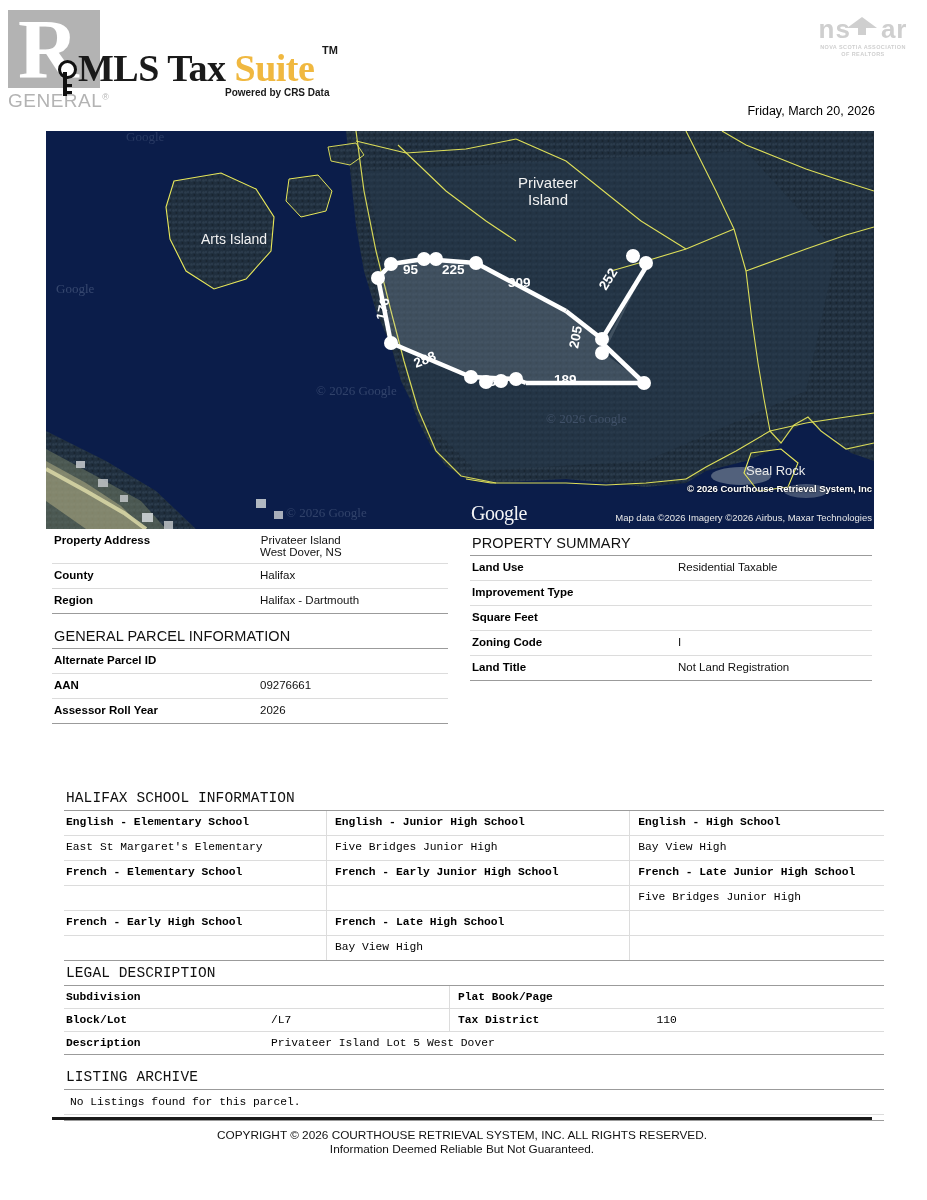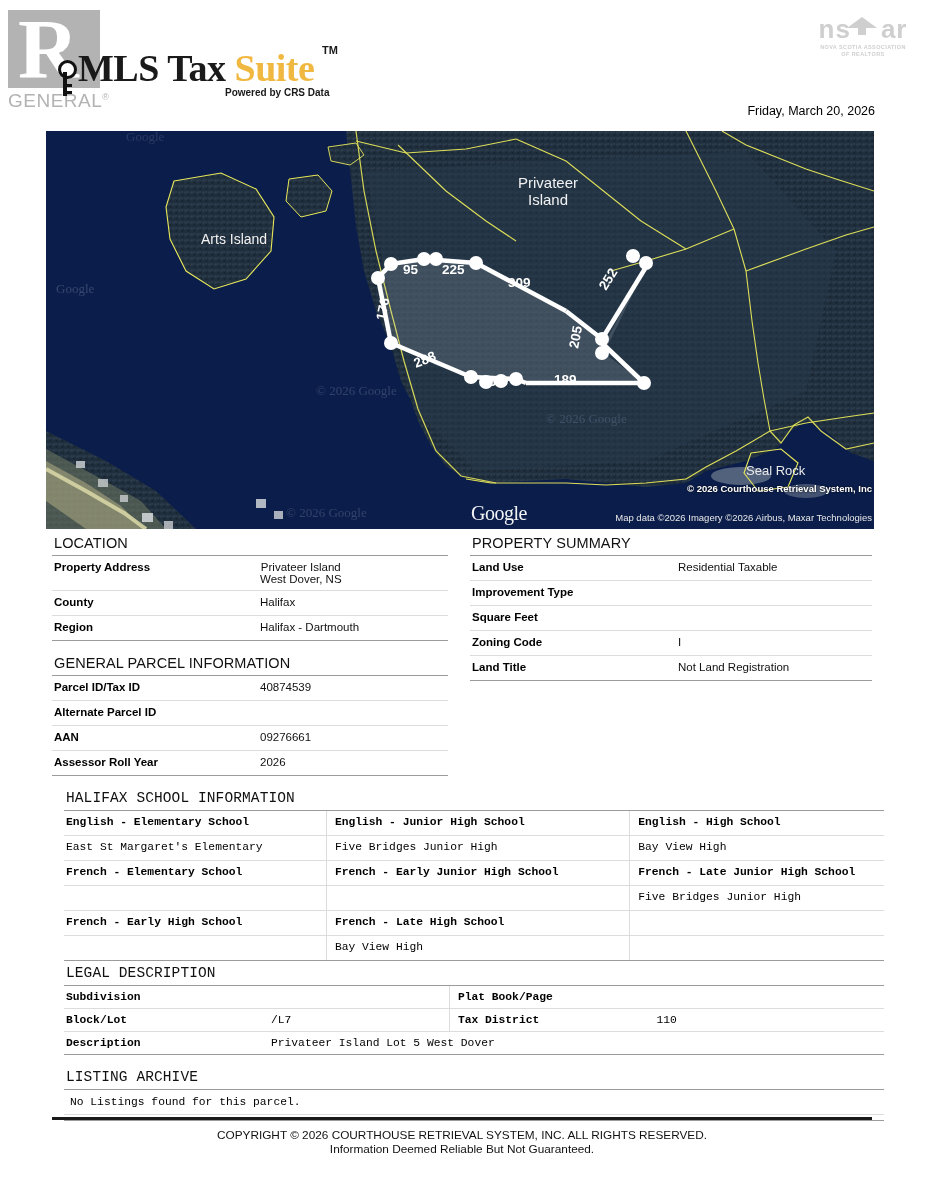--- a/index.html
+++ b/index.html
@@ -515,7 +515,6 @@
 
     <div class="col-left">
 
-      <div class="section-title">LOCATION</div>
       <div class="kv-row">
         <div class="kv-label">Property Address</div>
         <div class="kv-val">Privateer Island

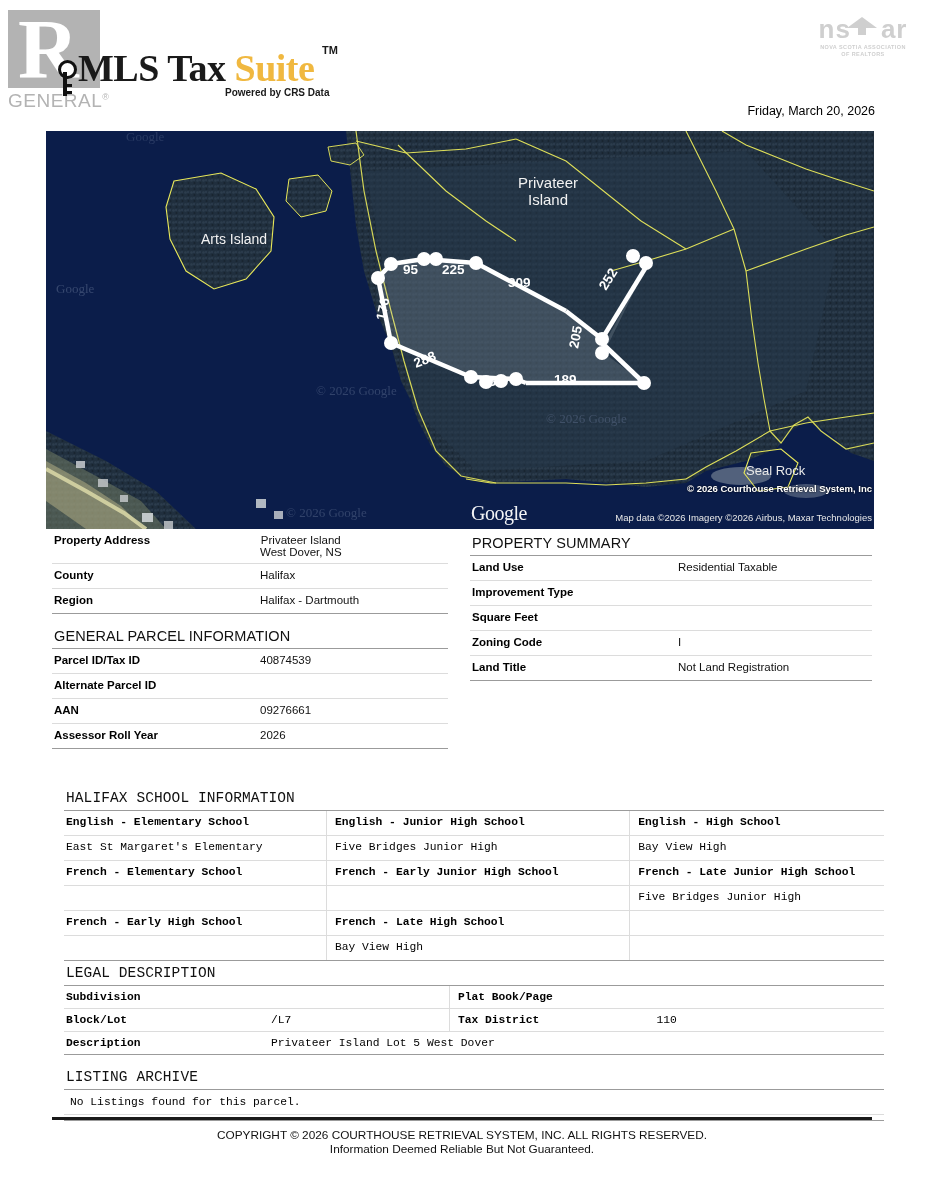--- a/index.html
+++ b/index.html
@@ -531,10 +531,6 @@
 
       <div class="section-title" style="margin-top:8px;">GENERAL PARCEL INFORMATION</div>
       <div class="kv-row">
-        <div class="kv-label">Parcel ID/Tax ID</div>
-        <div class="kv-val">40874539</div>
-      </div>
-      <div class="kv-row">
         <div class="kv-label">Alternate Parcel ID</div>
         <div class="kv-val"></div>
       </div>

